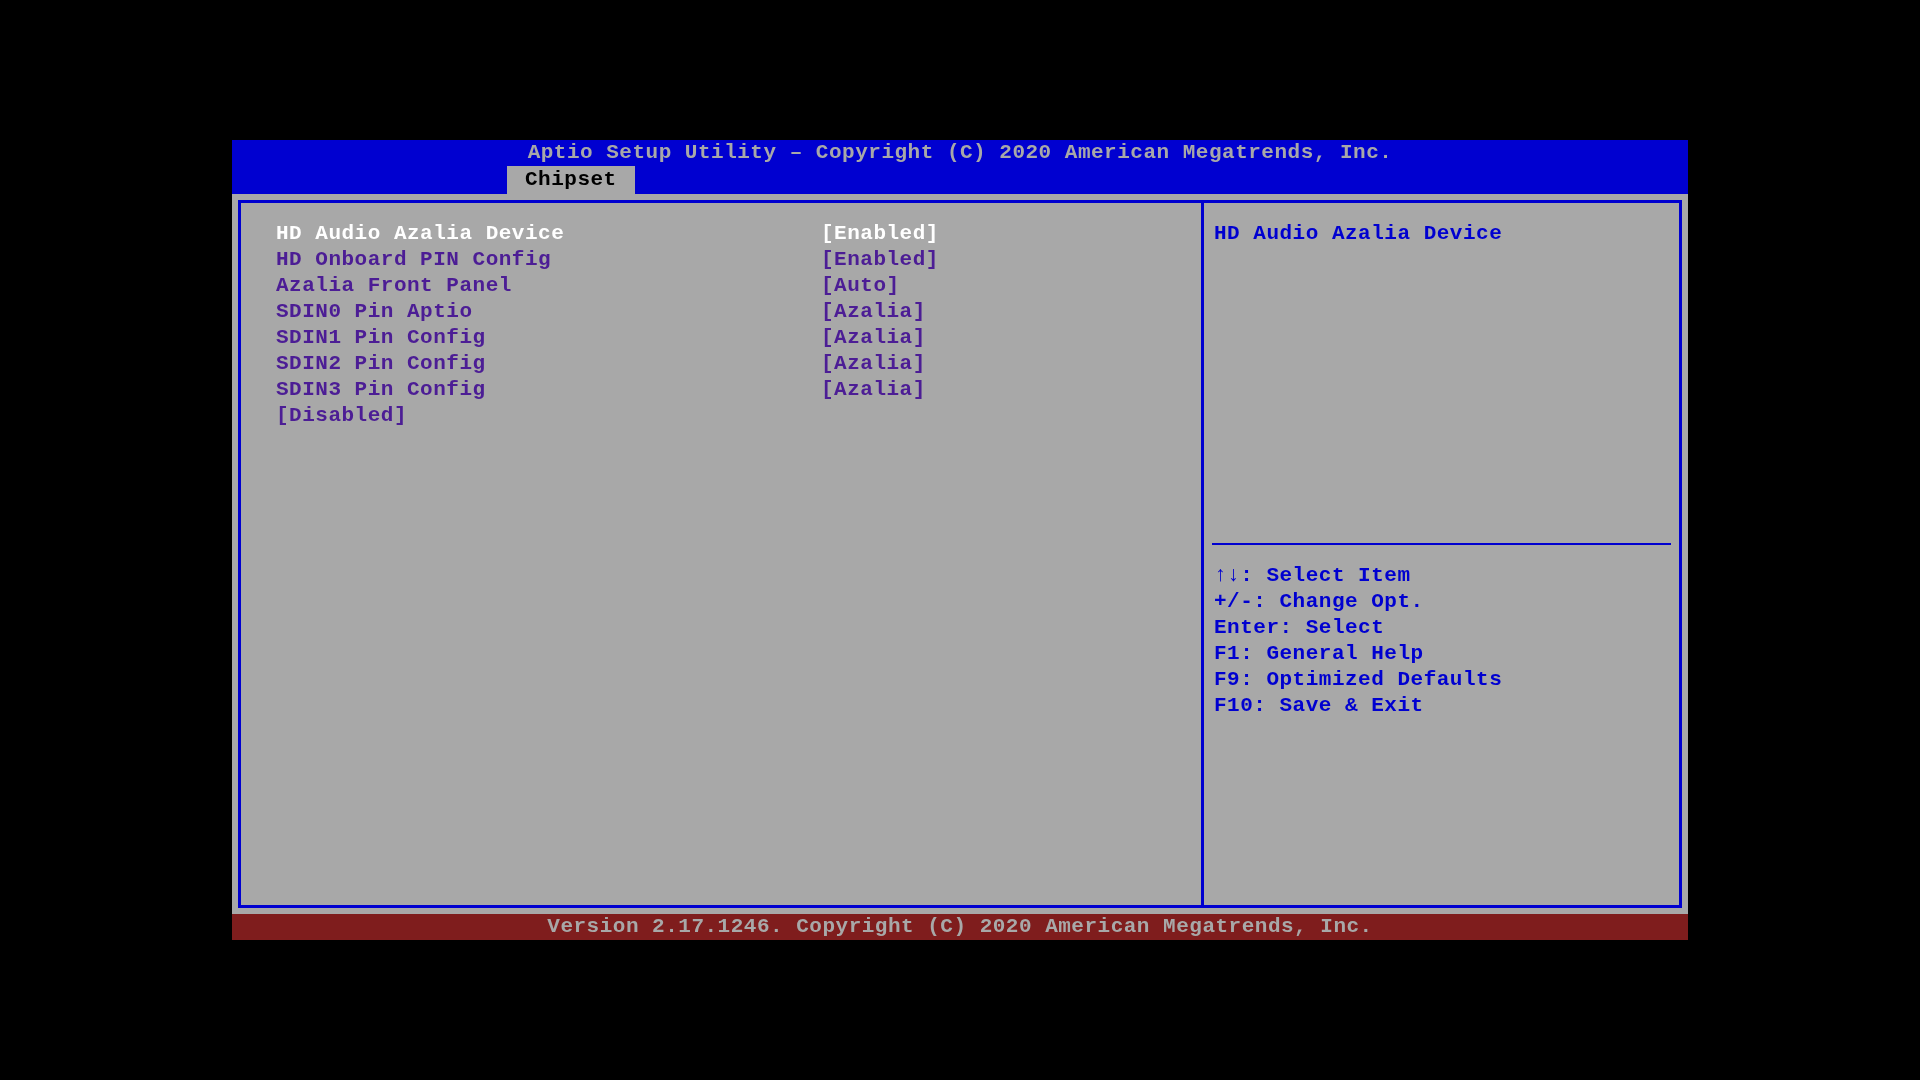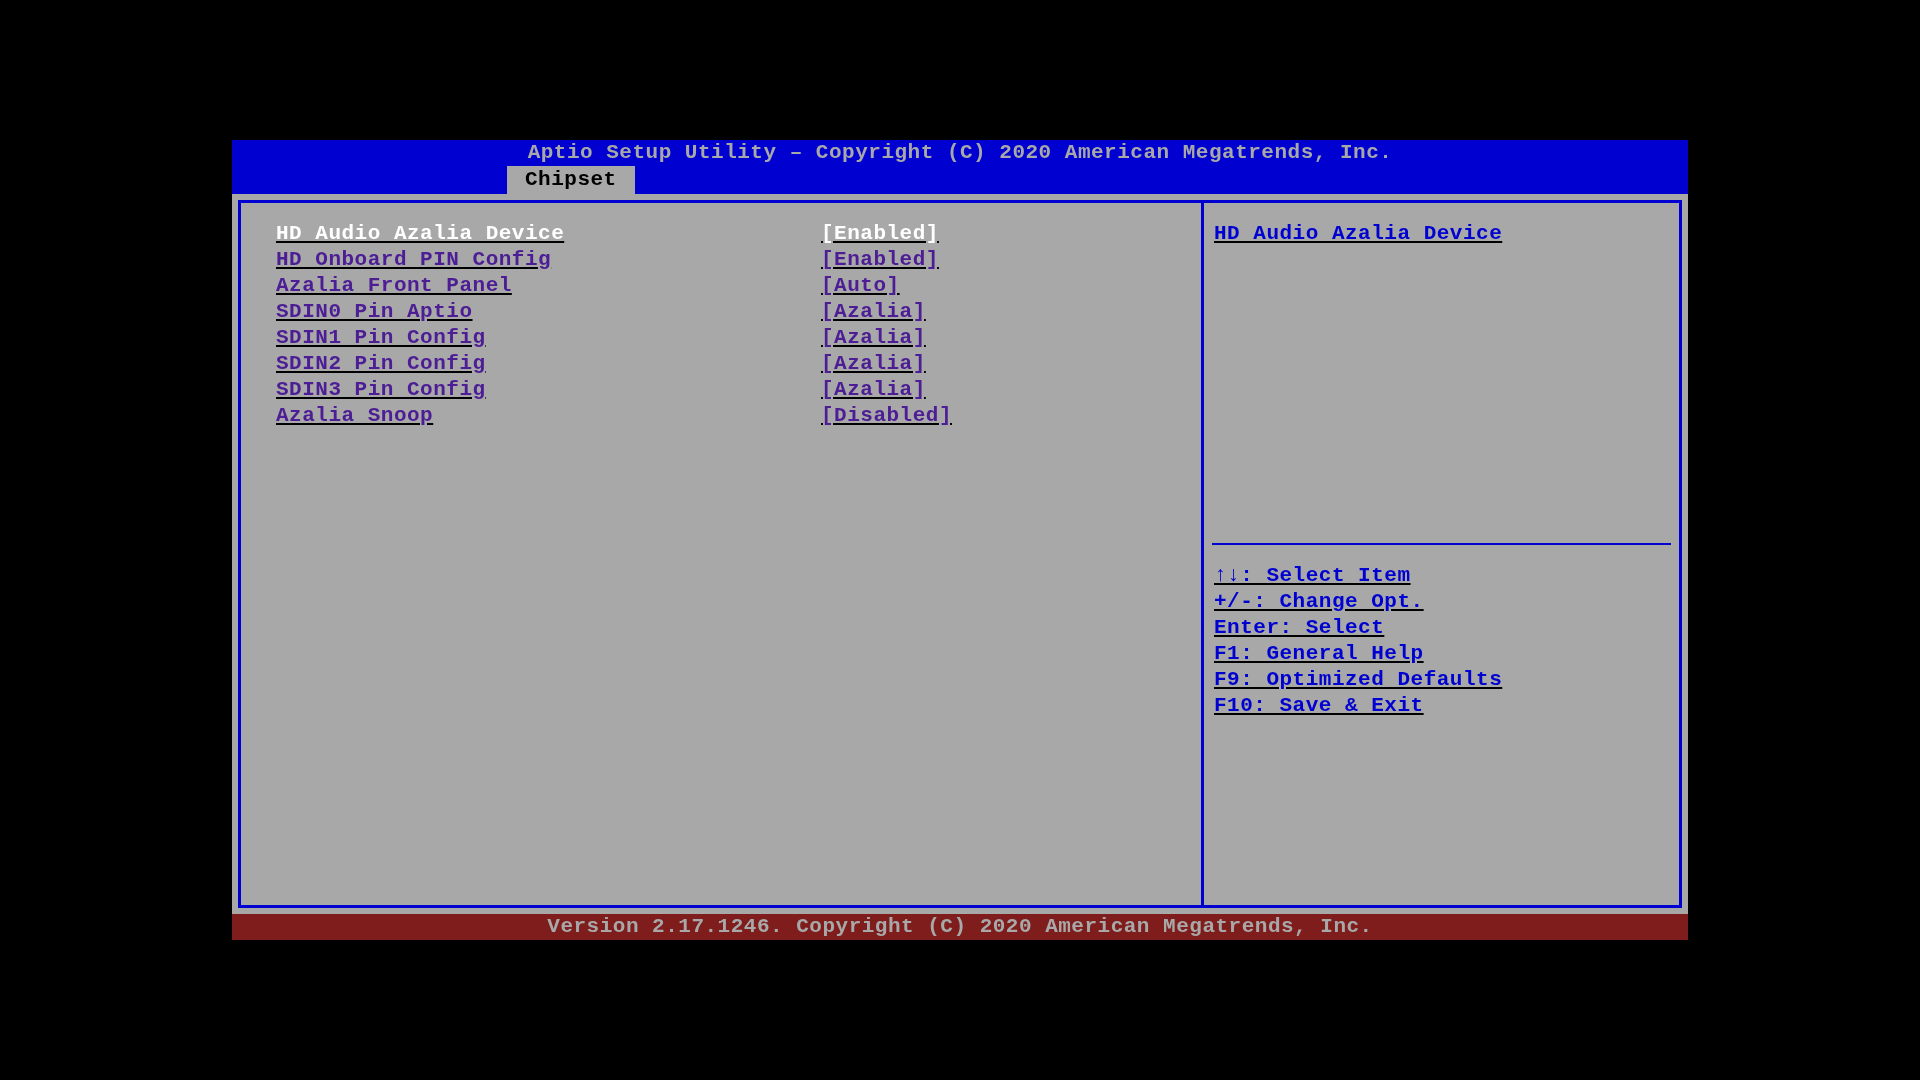--- a/index.html
+++ b/index.html
@@ -54,7 +54,6 @@
     padding: 6px;
     gap: 0;
     background: #a8a8a8;
-    text-decoration: underline;
   }
   .left-panel {
     flex: 1;

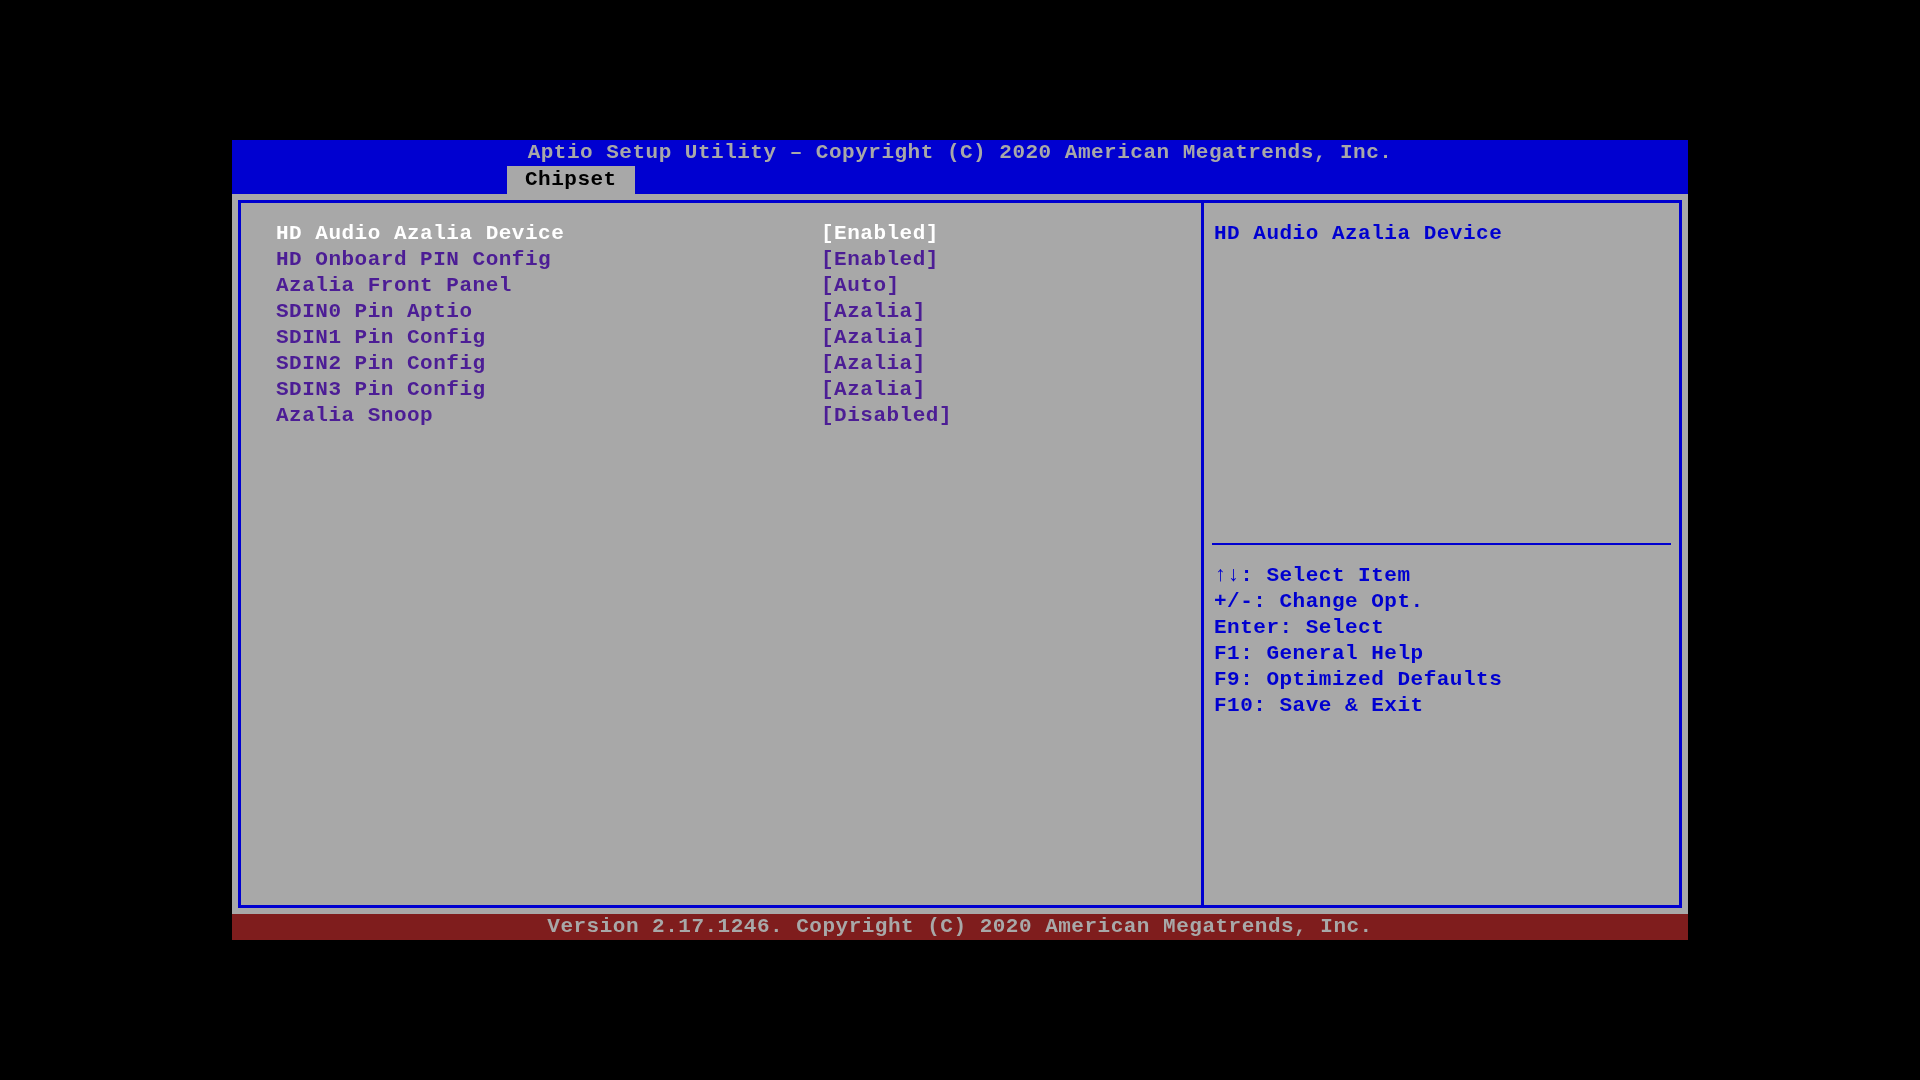--- a/index.html
+++ b/index.html
@@ -157,7 +157,6 @@
           <span class="setting-value">[Azalia]</span>
         </div>
         <div class="setting-row">
-          <span class="setting-label">Azalia Snoop</span>
           <span class="setting-value">[Disabled]</span>
         </div>
       </div>

